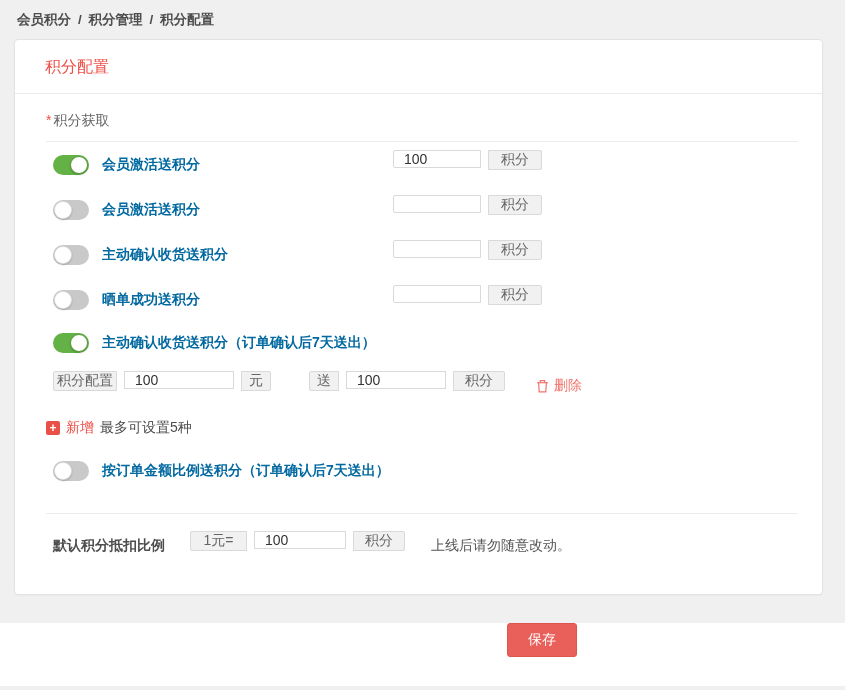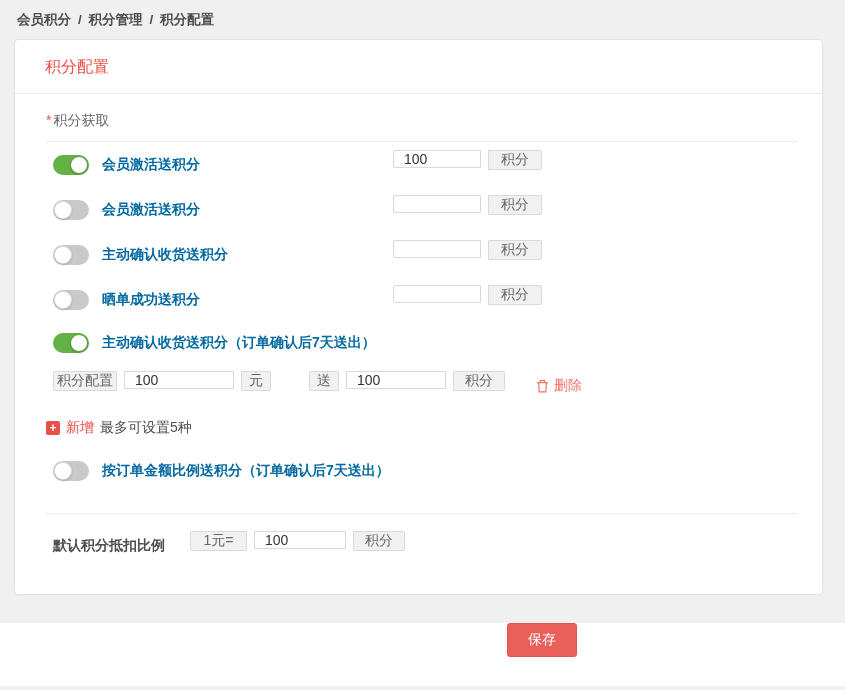--- a/index.html
+++ b/index.html
@@ -242,6 +242,7 @@
           <input type="text" class="w-ratio" value="100" style="">
           <span class="addon w-unit">积分</span>
         </span>
+        <span class="ratio-note">上线后请勿随意改动。</span>
       </div>
     </div>
 

